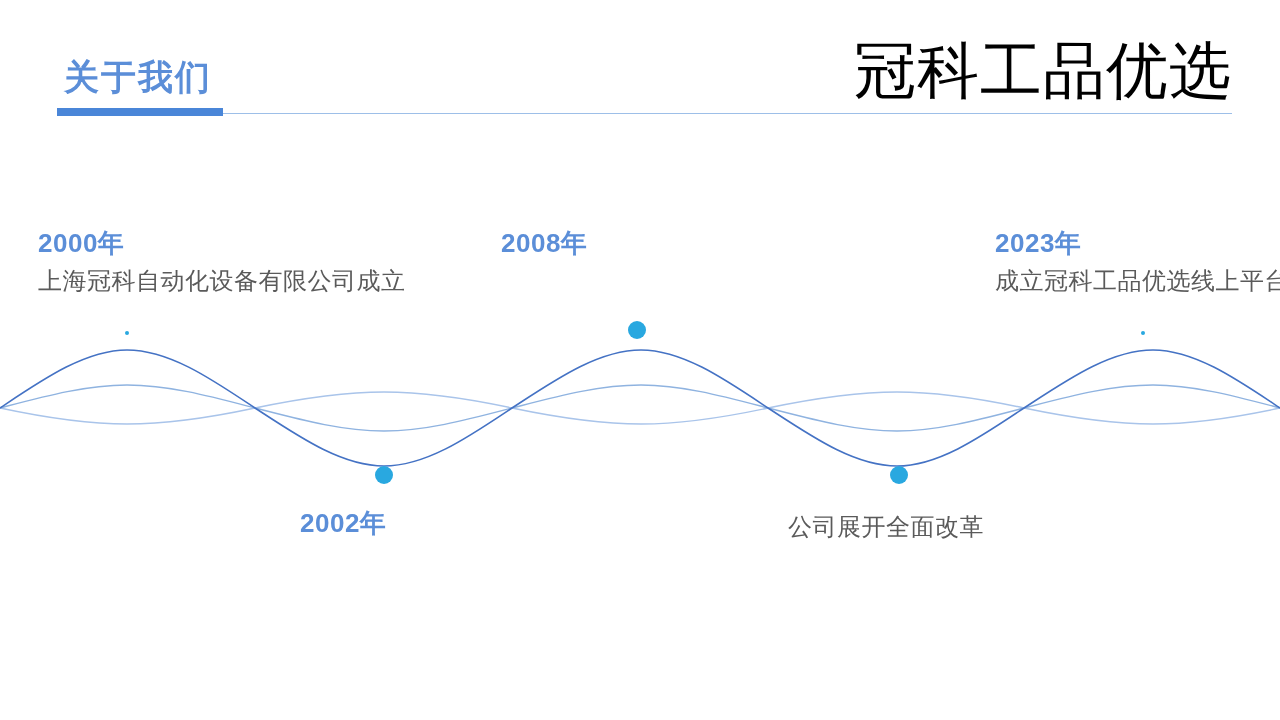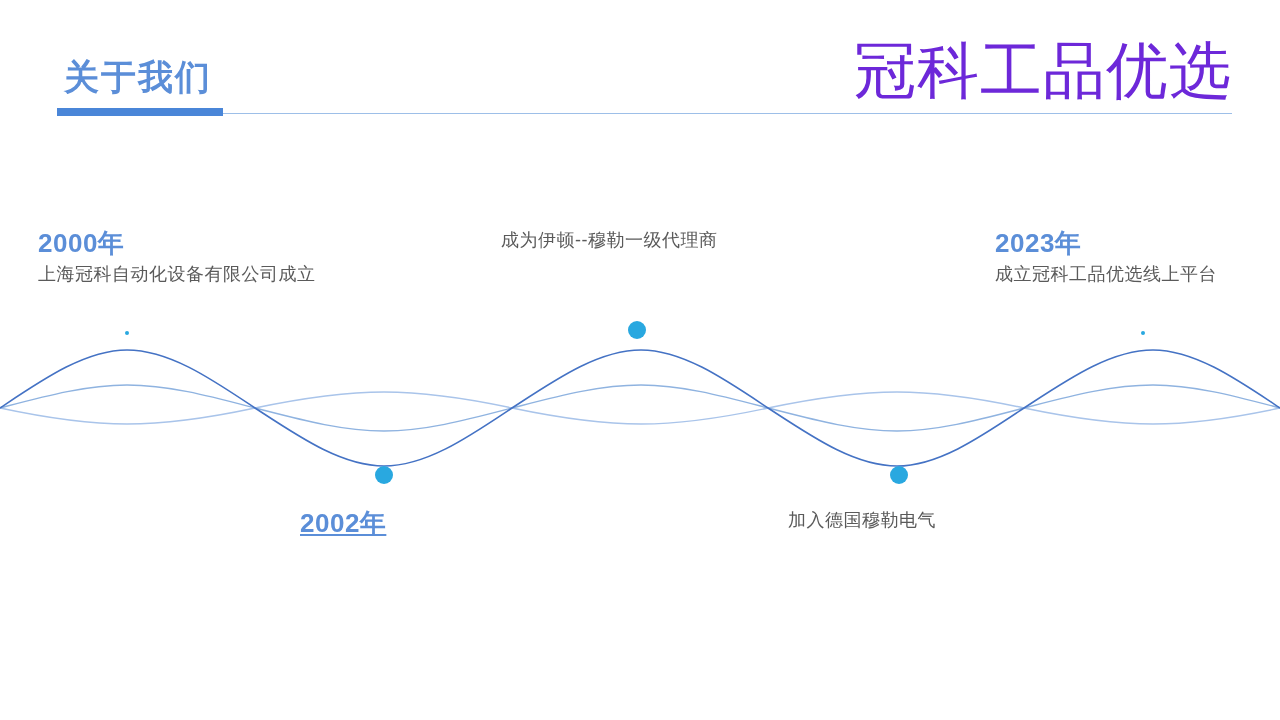--- a/index.html
+++ b/index.html
@@ -42,7 +42,7 @@
     font-size: 62px;
     font-weight: 400;
     letter-spacing: 1px;
-    color: #6d28d9;
+    color: #000000;
     line-height: 74px;
     white-space: nowrap;
   }

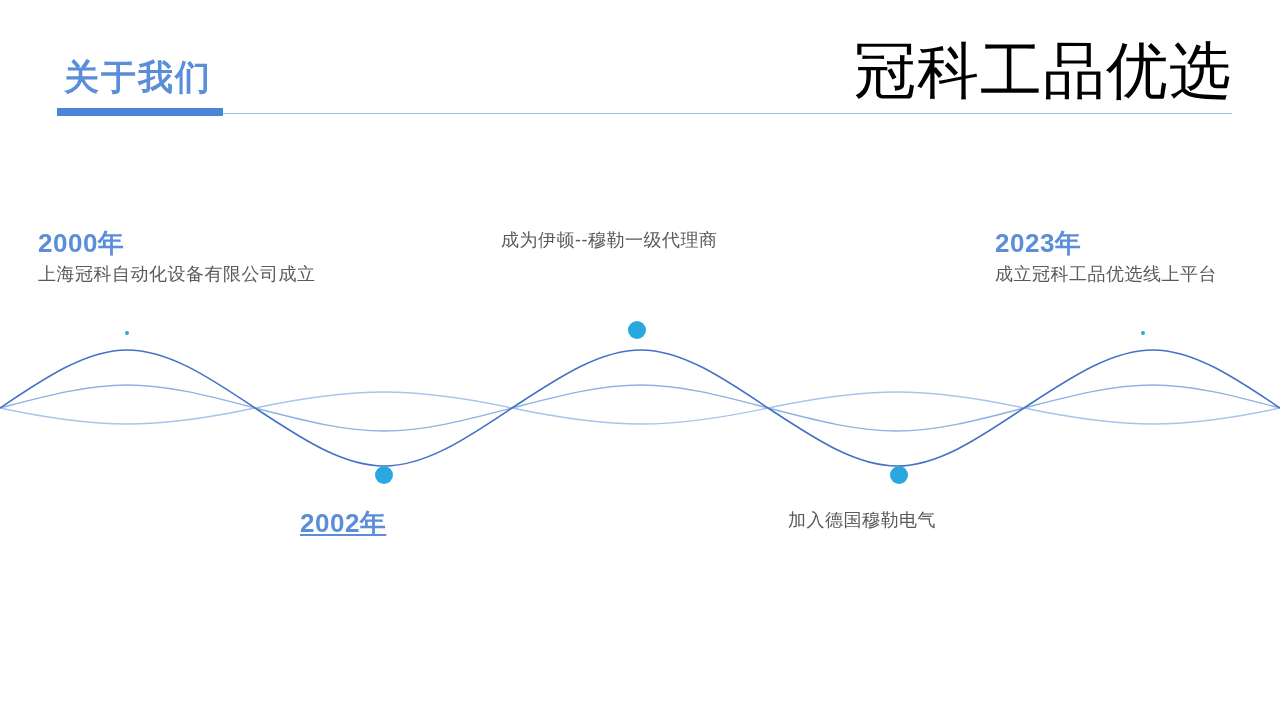--- a/index.html
+++ b/index.html
@@ -201,6 +201,7 @@
   </div>
 
   <div id="milestone-2008" class="milestone">
+    <div class="year">2008年</div>
     <div class="desc">成为伊顿--穆勒一级代理商</div>
   </div>
 

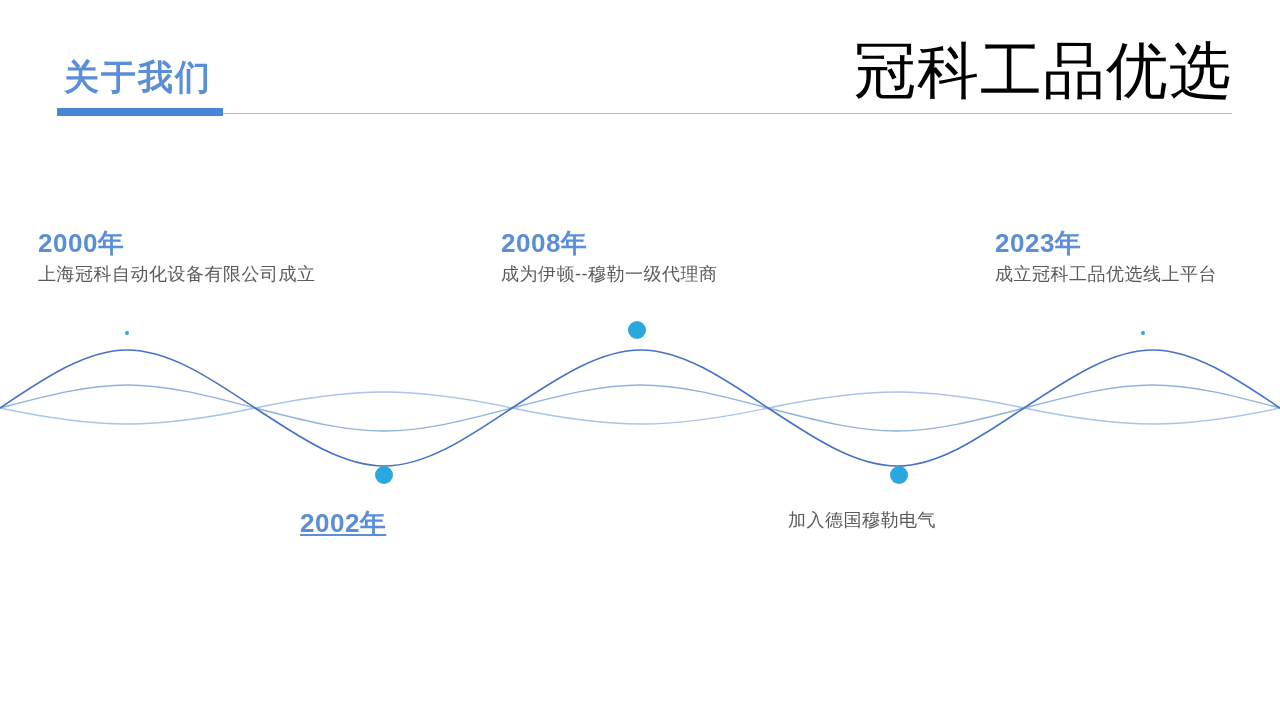--- a/index.html
+++ b/index.html
@@ -93,11 +93,11 @@
     letter-spacing: 0.5px;
   }
   .milestone .desc {
-    font-size: 18px;
+    font-size: 24px;
     font-weight: 400;
     color: #5a5a5a;
     line-height: 28px;
-    margin-top: 0;
+    margin-top: 7px;
     letter-spacing: 0.5px;
   }
 

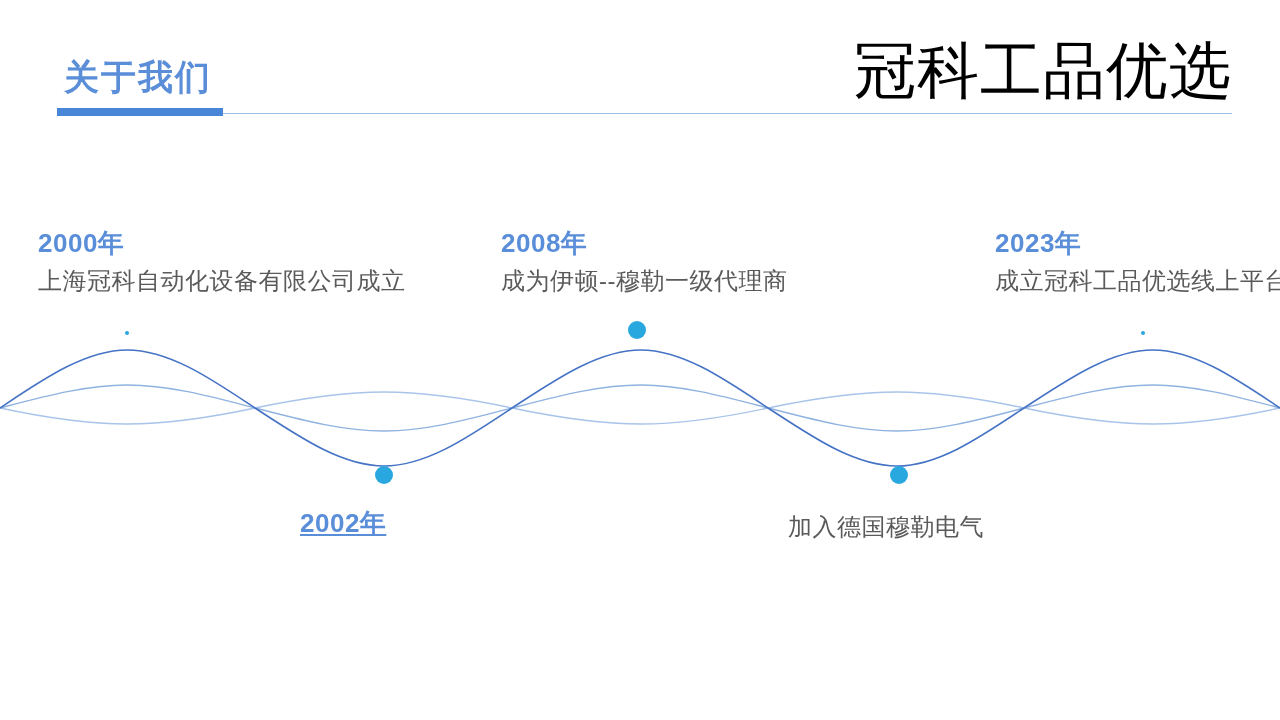--- a/index.html
+++ b/index.html
@@ -202,7 +202,6 @@
 
   <div id="milestone-2008" class="milestone">
     <div class="year">2008年</div>
-    <div class="desc">成为伊顿--穆勒一级代理商</div>
   </div>
 
   <div id="milestone-2023" class="milestone">

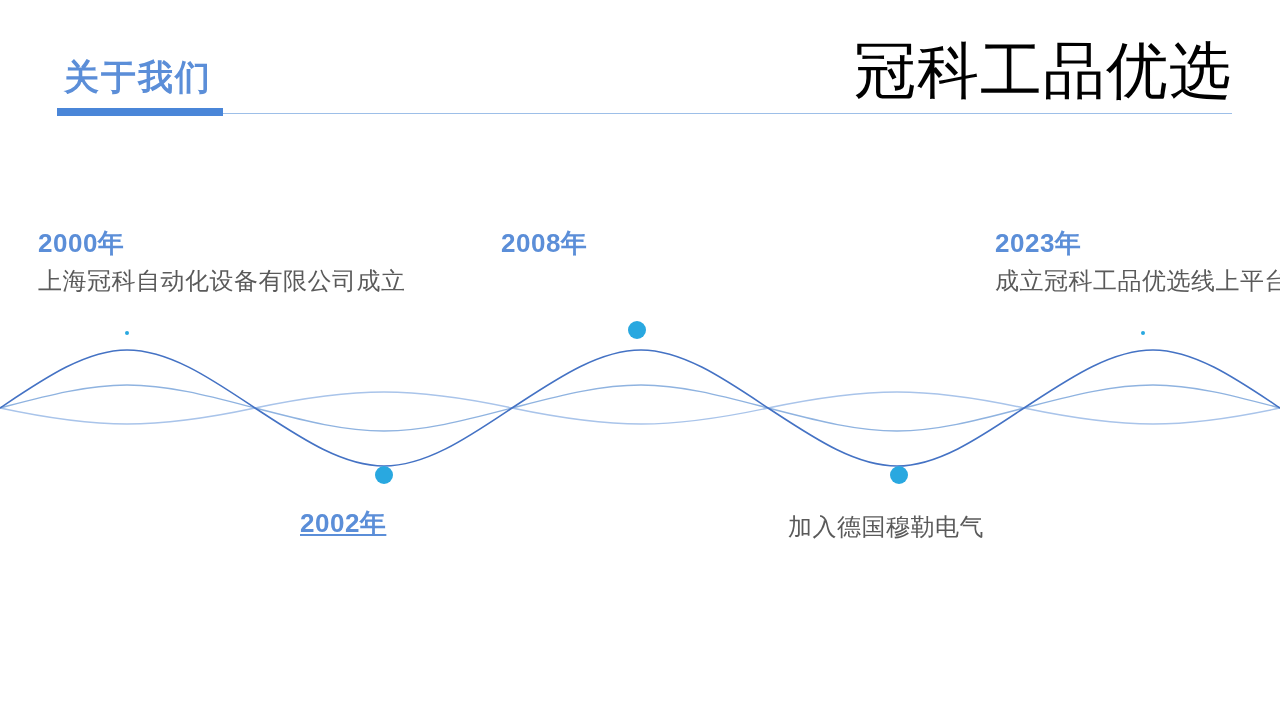--- a/index.html
+++ b/index.html
@@ -110,7 +110,7 @@
   #milestone-2002 { left: 288px; top: 506px; }
   #milestone-2014 { left: 788px; top: 506px; }
   #milestone-2002 .year,
-  #milestone-2014 .year { padding-left: 12px; text-decoration: underline; }
+  #milestone-2014 .year { padding-left: 12px; }
 
   .node-dot {
     position: absolute;

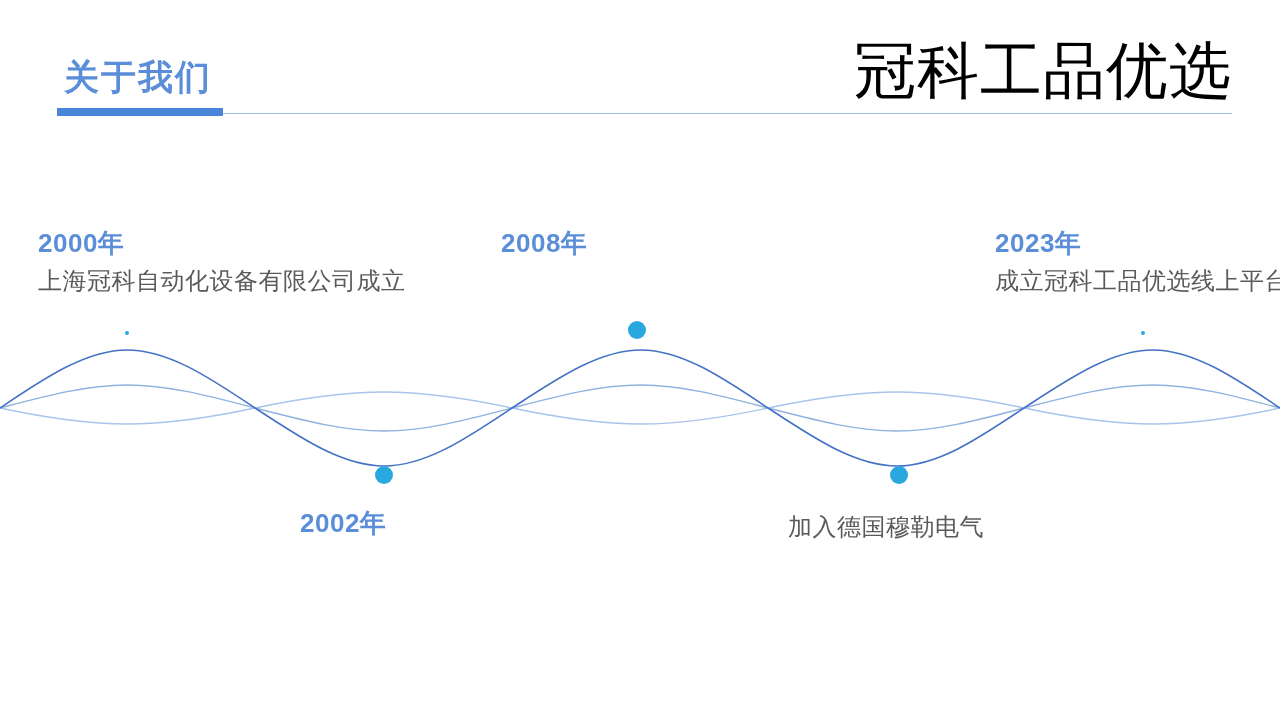--- a/index.html
+++ b/index.html
@@ -214,7 +214,7 @@
   </div>
 
   <div id="milestone-2014" class="milestone">
-    <div class="desc">加入德国穆勒电气</div>
+    <div class="desc">公司展开全面改革</div>
   </div>
 
 </div>

